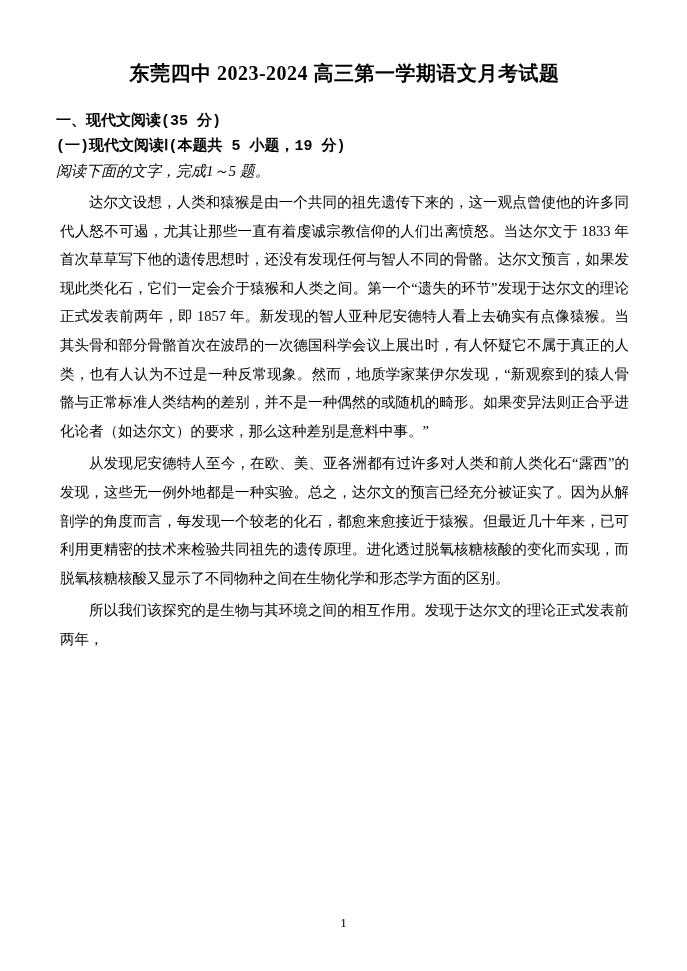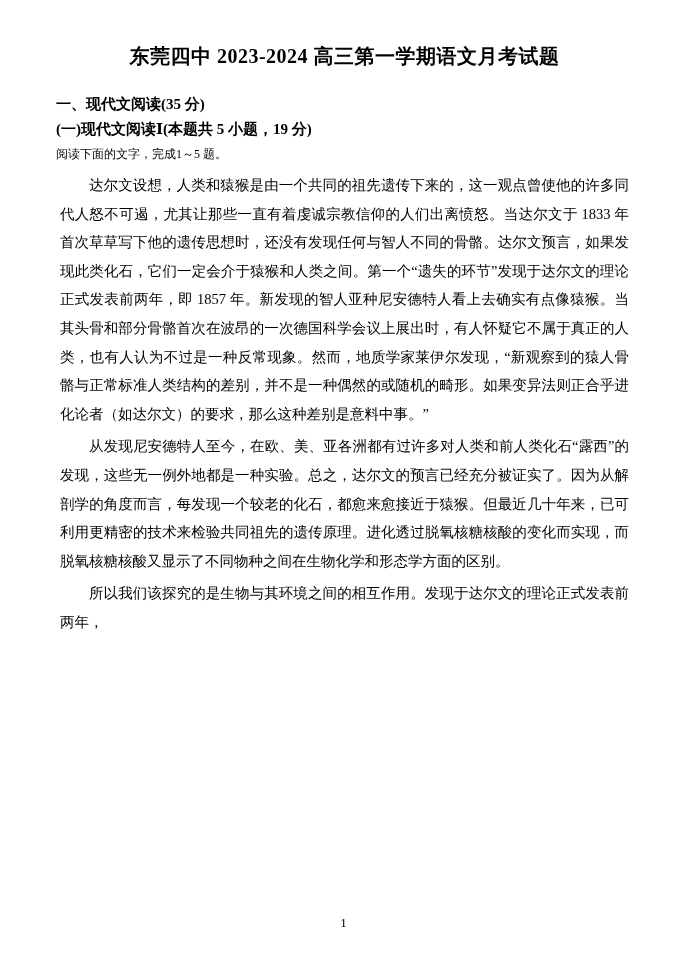--- a/index.html
+++ b/index.html
@@ -19,7 +19,7 @@
     box-sizing: border-box;
     width: 687px;
     height: 971px;
-    padding: 42px 54px 0 56px;
+    padding: 59px 54px 0 56px;
     position: relative;
   }
   .doc-title {

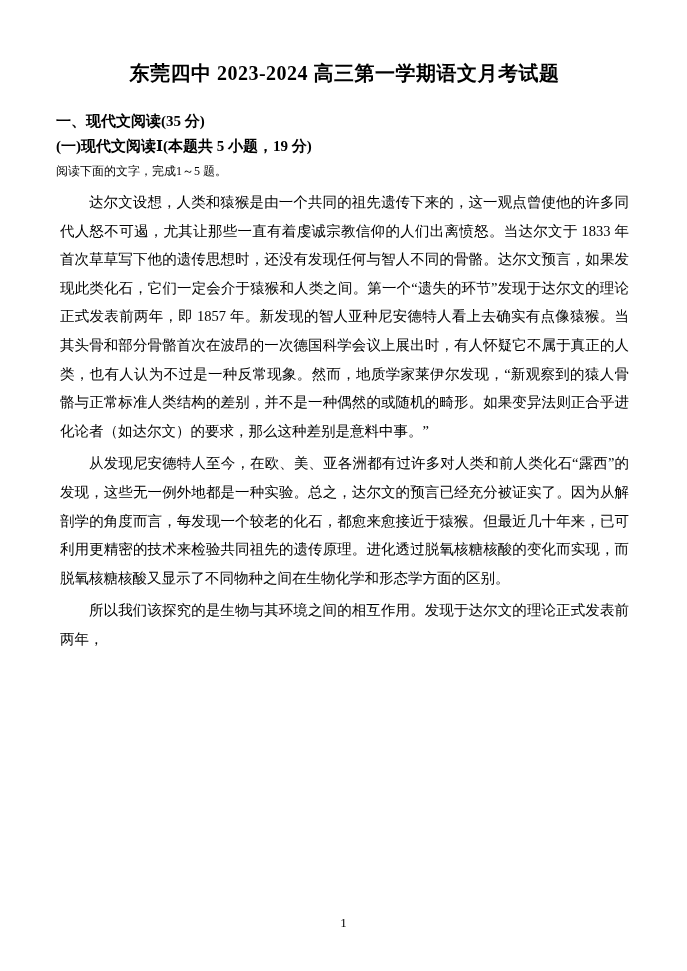--- a/index.html
+++ b/index.html
@@ -34,6 +34,7 @@
     font-size: 15px;
     font-weight: bold;
     line-height: 25px;
+    font-family: Liberation Mono, monospace;
   }
   .instruction {
     font-size: 12px;

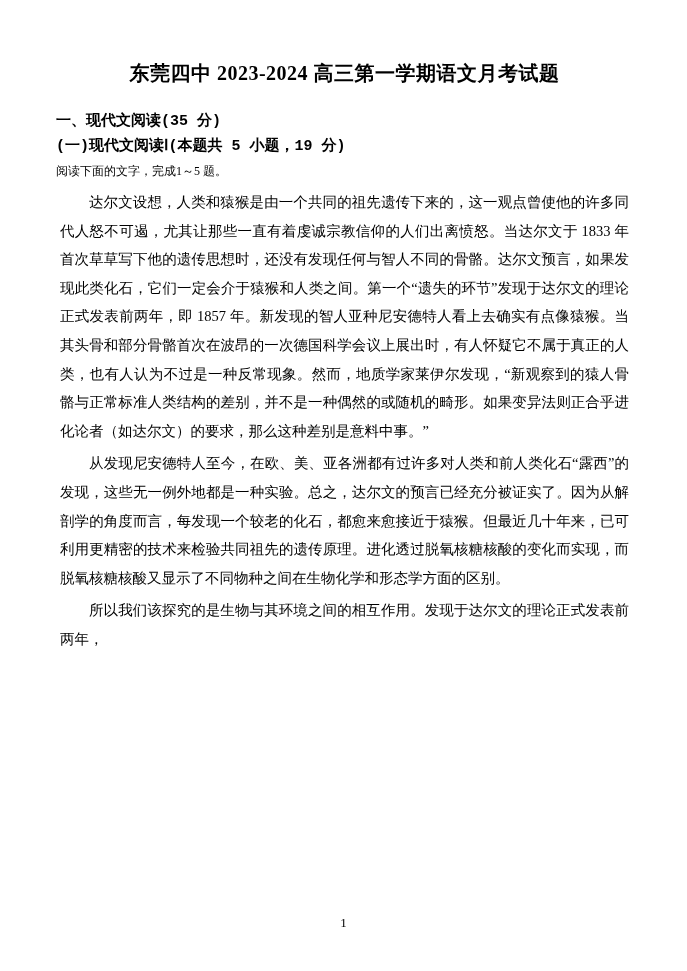--- a/index.html
+++ b/index.html
@@ -37,10 +37,11 @@
     font-family: Liberation Mono, monospace;
   }
   .instruction {
-    font-size: 12px;
+    font-size: 15px;
     font-weight: normal;
     line-height: 25px;
     margin-bottom: 2px;
+    font-style: italic;
   }
   .para {
     margin: 4px;

